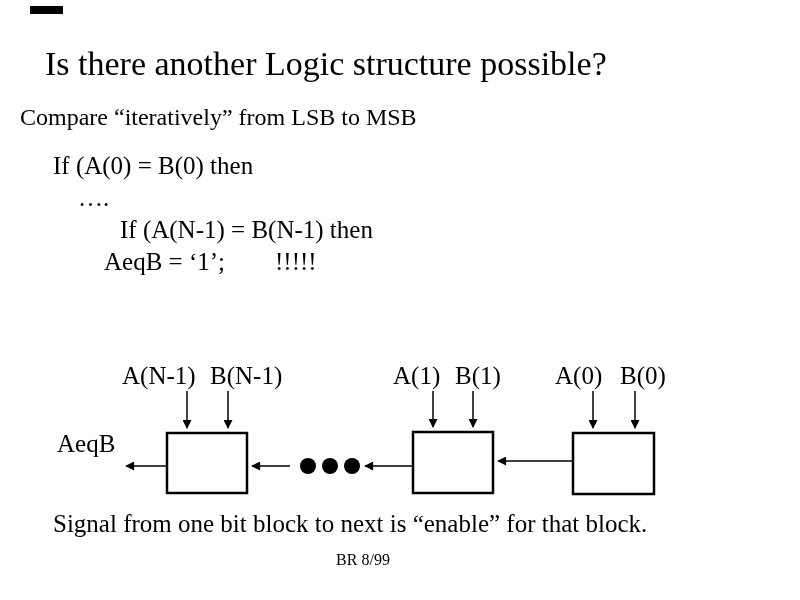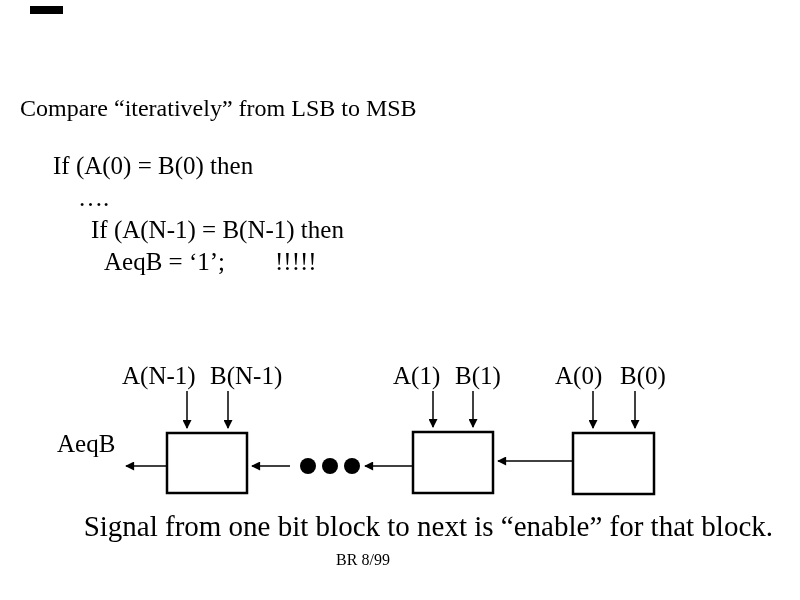--- a/index.html
+++ b/index.html
@@ -57,6 +57,7 @@
 
   <div class="corner-mark"></div>
 
+  <div class="title">Is there another Logic structure possible?</div>
 
   <div class="subtitle">Compare “iteratively” from LSB to MSB</div>
 

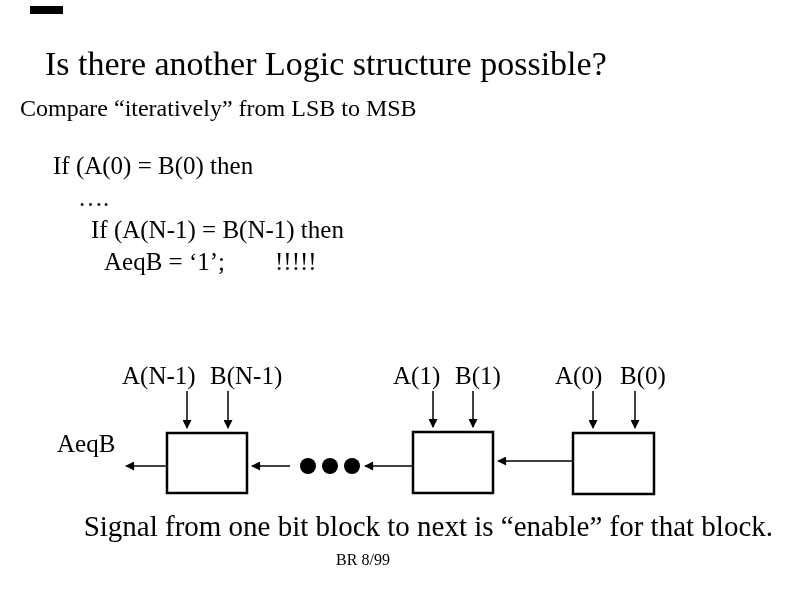--- a/index.html
+++ b/index.html
@@ -21,7 +21,7 @@
     font-size:34px;line-height:1.15;white-space:nowrap;
   }
   .subtitle{
-    position:absolute;left:20px;top:95px;
+    position:absolute;left:20px;top:104px;
     font-size:24px;white-space:nowrap;
   }
   .code{

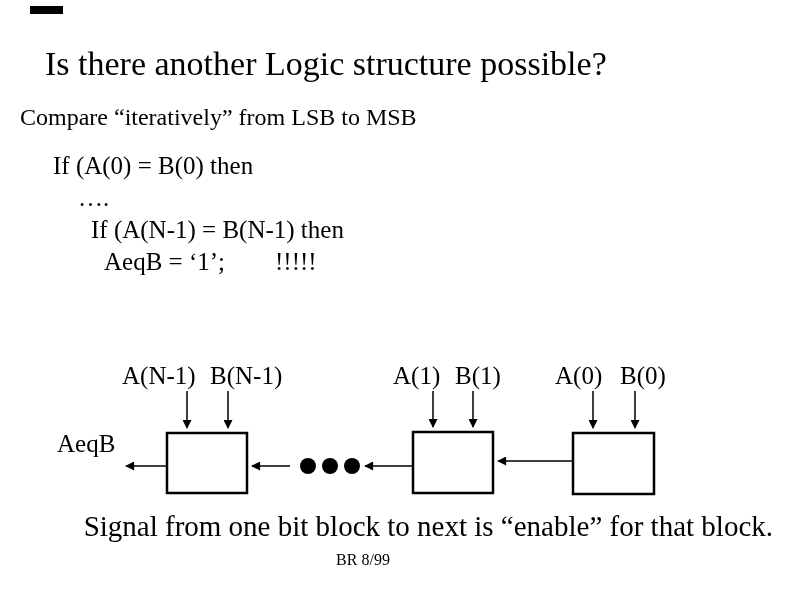--- a/index.html
+++ b/index.html
@@ -32,7 +32,7 @@
   .ln.i0{margin-left:53px;}
   .ln.i1{margin-left:67px;}
   .ln.i2{margin-left:78px;}
-  .ln.i3{margin-left:91px;}
+  .ln.i3{margin-left:120px;}
   .ln.i4{margin-left:104px;}
   .diagram{
     position:absolute;left:0;top:350px;width:800px;height:160px;

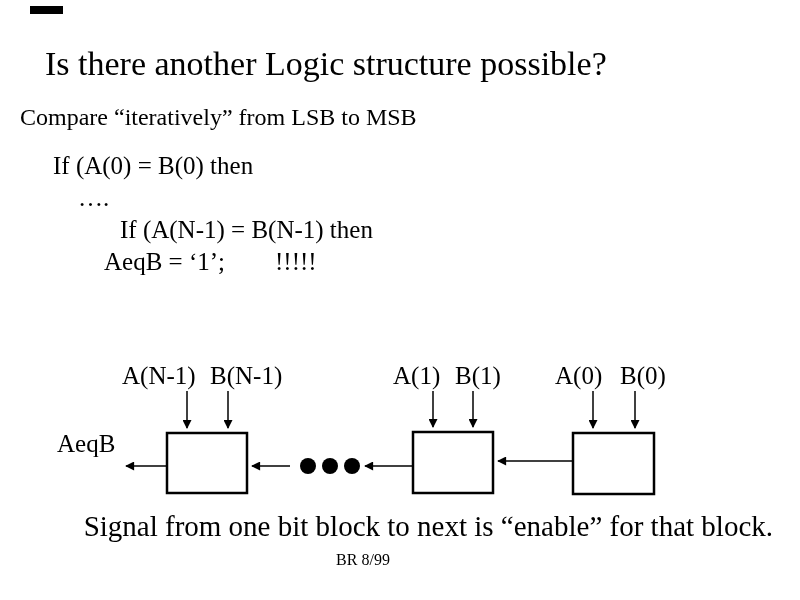--- a/index.html
+++ b/index.html
@@ -43,7 +43,7 @@
   }
   .caption{
     position:absolute;left:53px;top:510px;width:720px;
-    font-size:29px;white-space:nowrap;text-align:right;
+    font-size:25px;white-space:nowrap;
   }
   .footer{
     position:absolute;left:0;top:551px;width:726px;

